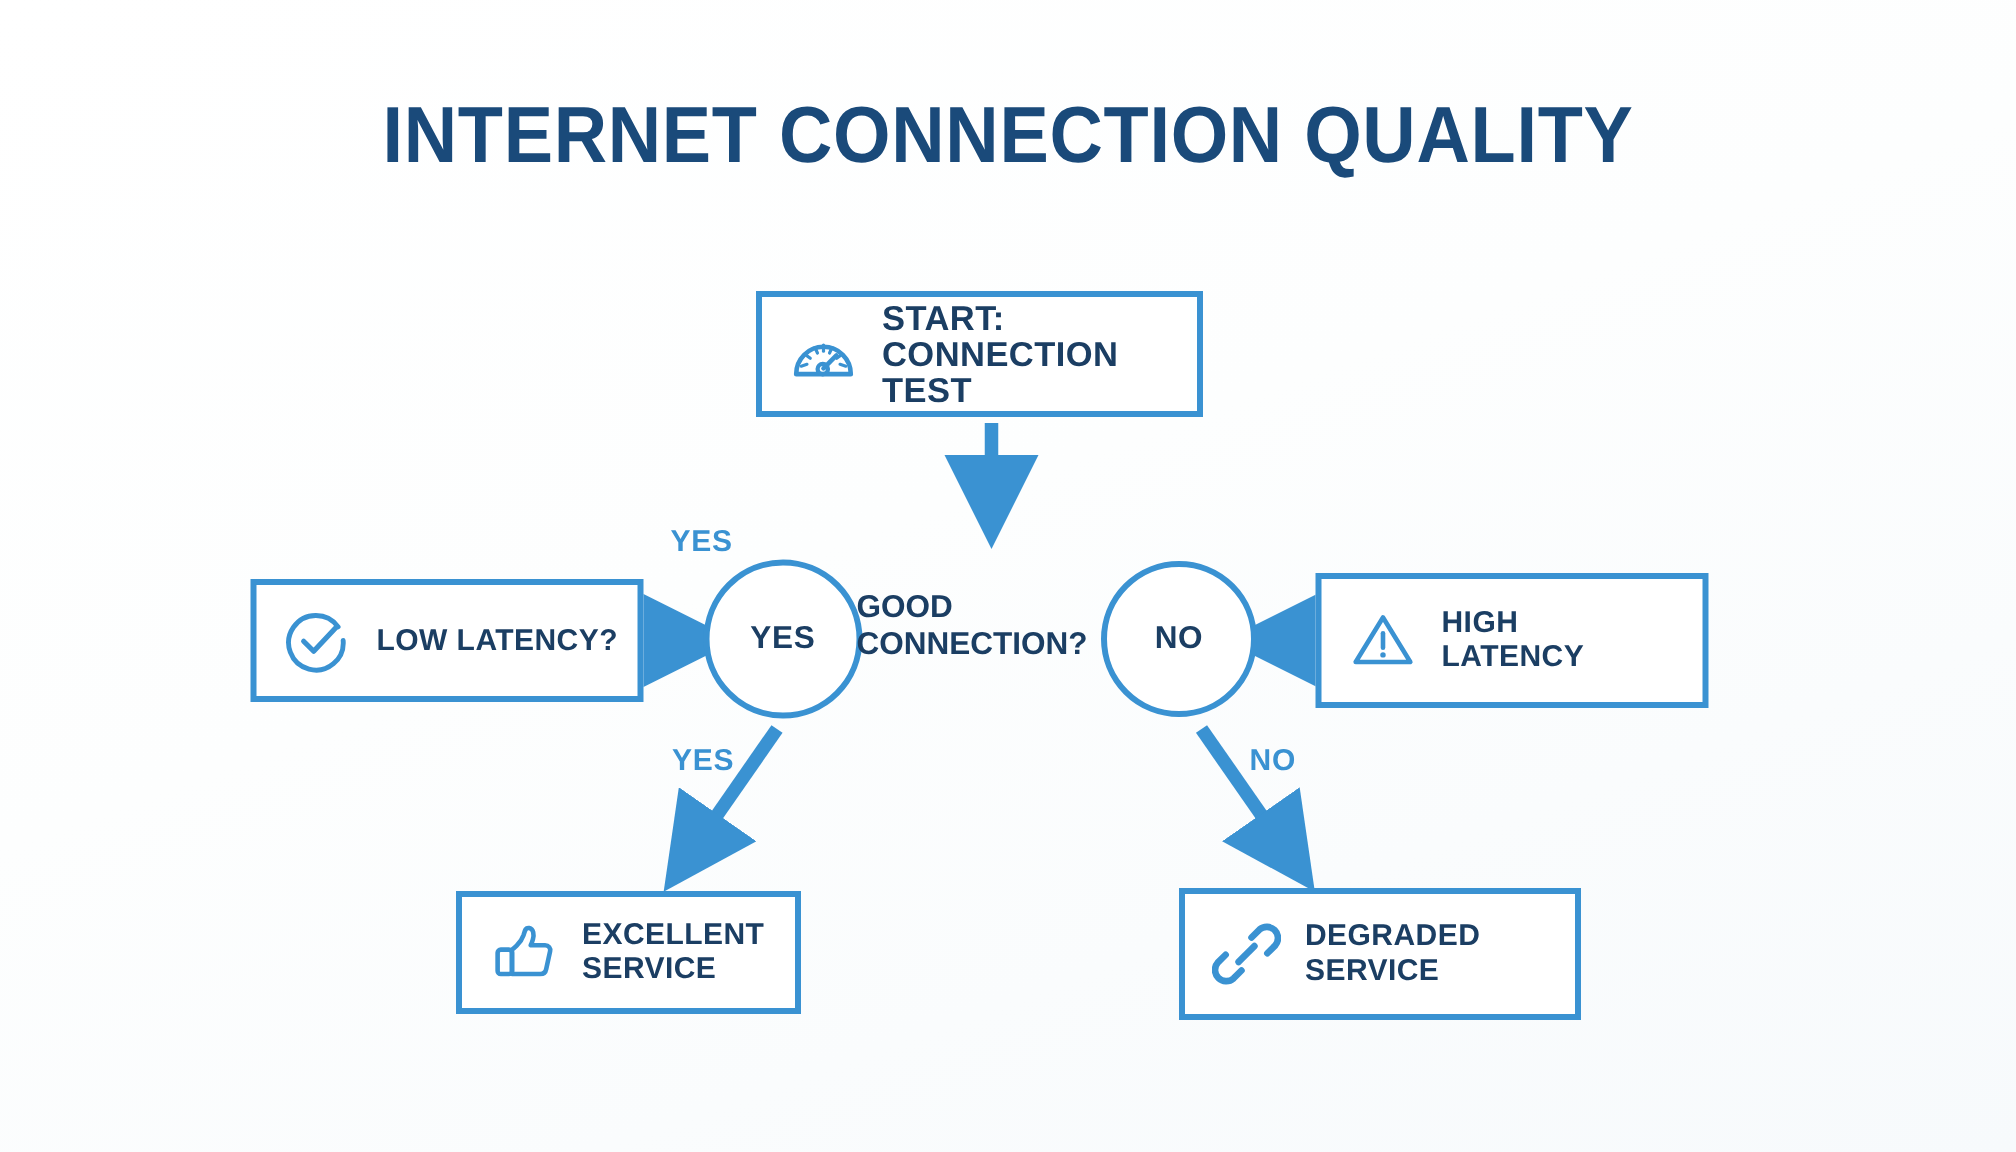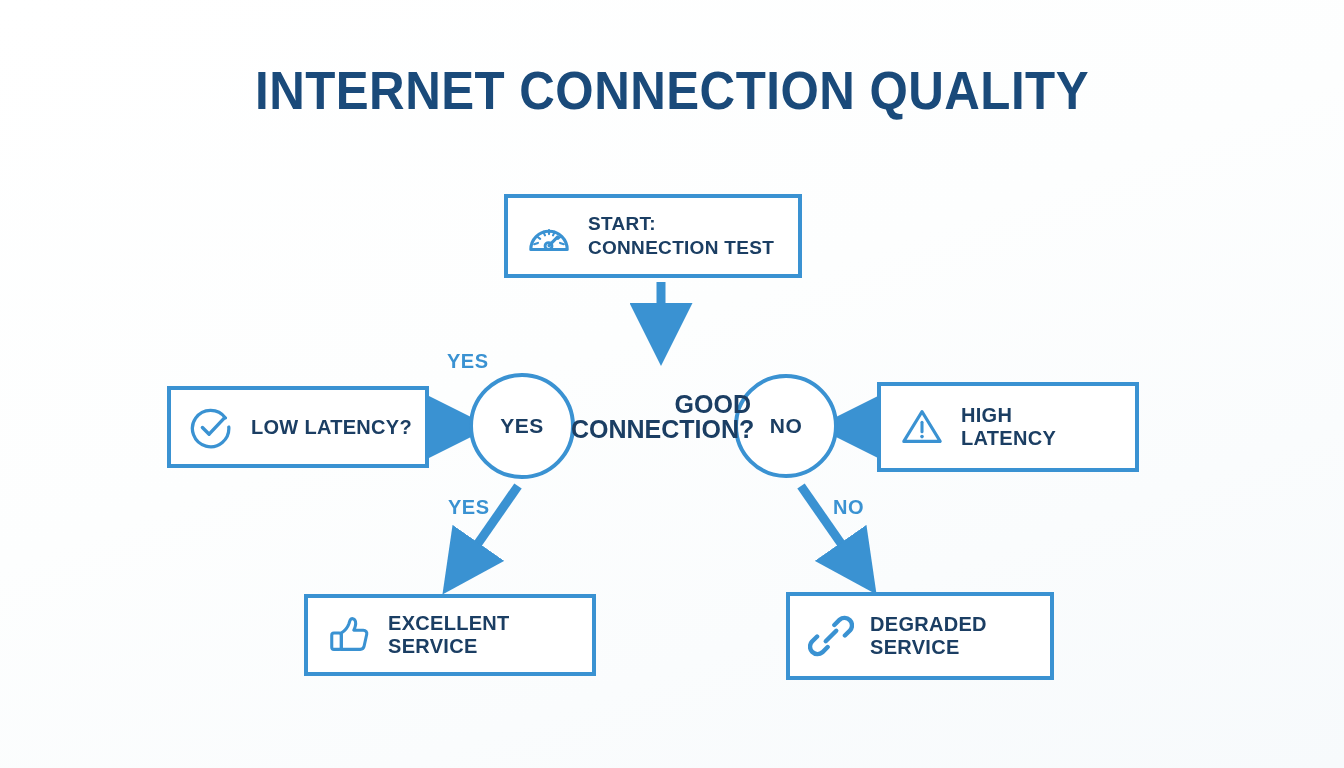--- a/index.html
+++ b/index.html
@@ -75,7 +75,7 @@
   }
 
   #box-start { left: 504px; top: 194px; width: 298px; height: 84px; }
-  #box-start .txt { font-size: 19px; line-height: 24px; }
+  #box-start .txt { font-size: 23px; line-height: 24px; }
   #box-low-latency { left: 167px; top: 386px; width: 262px; height: 82px; text-align: center; }
   #box-high-latency { left: 877px; top: 382px; width: 262px; height: 90px; }
   #box-excellent { left: 304px; top: 594px; width: 292px; height: 82px; }

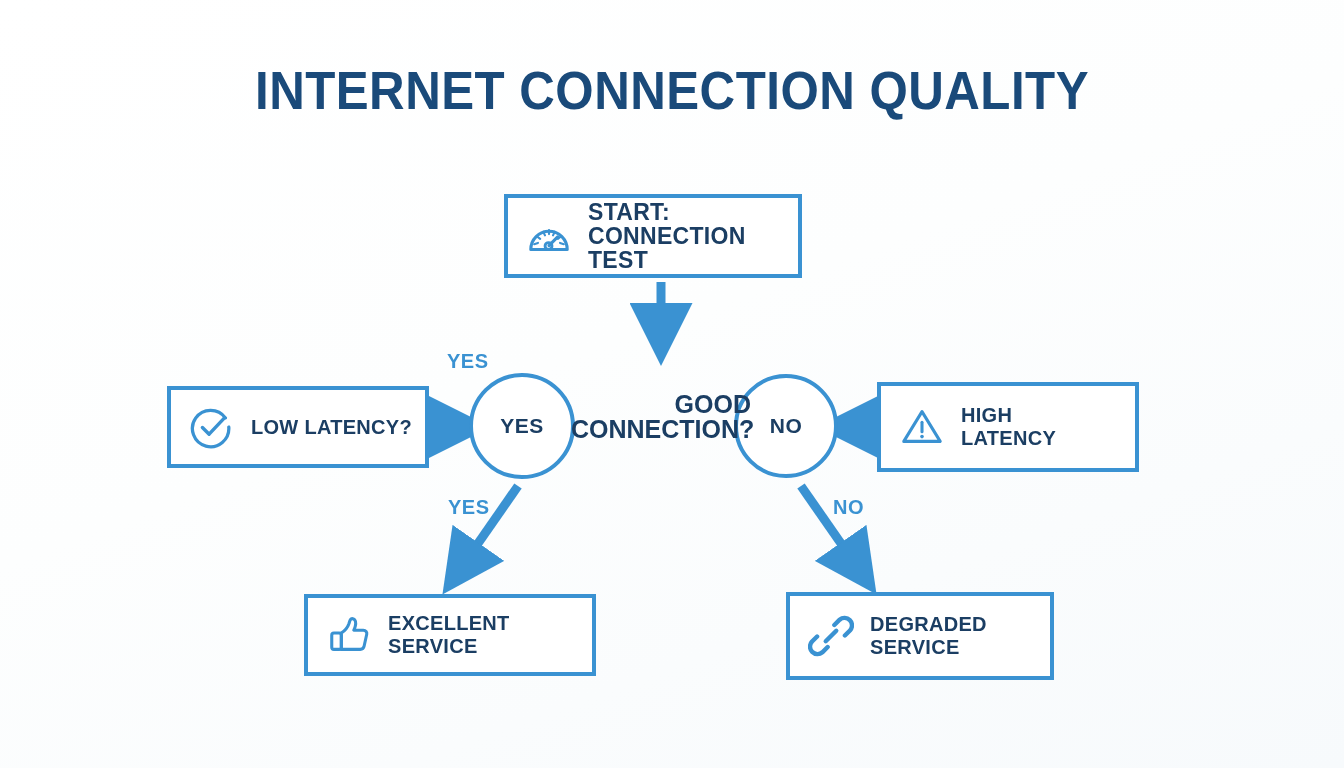--- a/index.html
+++ b/index.html
@@ -105,8 +105,8 @@
     left: 571px;
     top: 392px;
     width: 180px;
-    text-align: right;
-    font-size: 25px;
+    text-align: left;
+    font-size: 21px;
     line-height: 25px;
     font-weight: bold;
     color: #1b3e63;

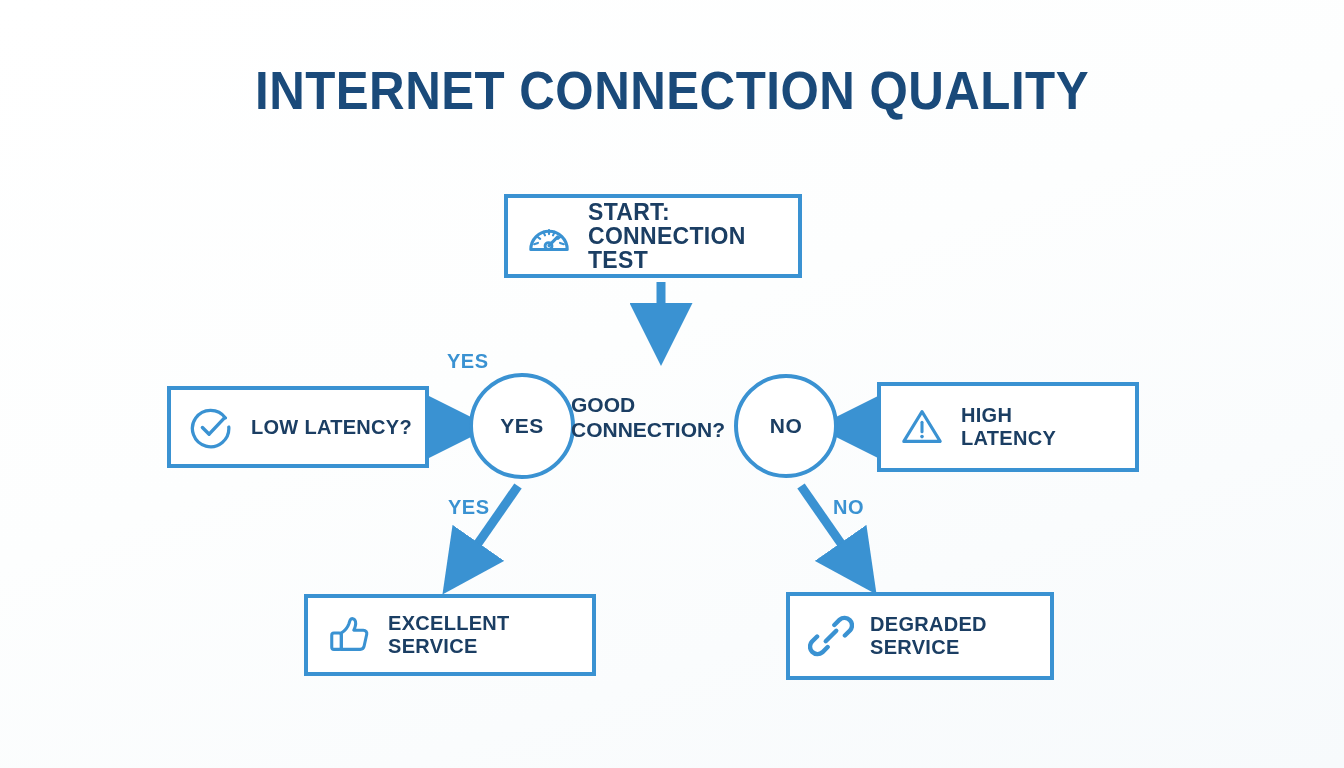--- a/index.html
+++ b/index.html
@@ -78,7 +78,7 @@
   #box-start .txt { font-size: 23px; line-height: 24px; }
   #box-low-latency { left: 167px; top: 386px; width: 262px; height: 82px; text-align: center; }
   #box-high-latency { left: 877px; top: 382px; width: 262px; height: 90px; }
-  #box-excellent { left: 304px; top: 594px; width: 292px; height: 82px; }
+  #box-excellent { left: 304px; top: 594px; width: 230px; height: 82px; }
   #box-degraded { left: 738px; top: 592px; width: 268px; height: 88px; margin-left: 48px; }
 
   

